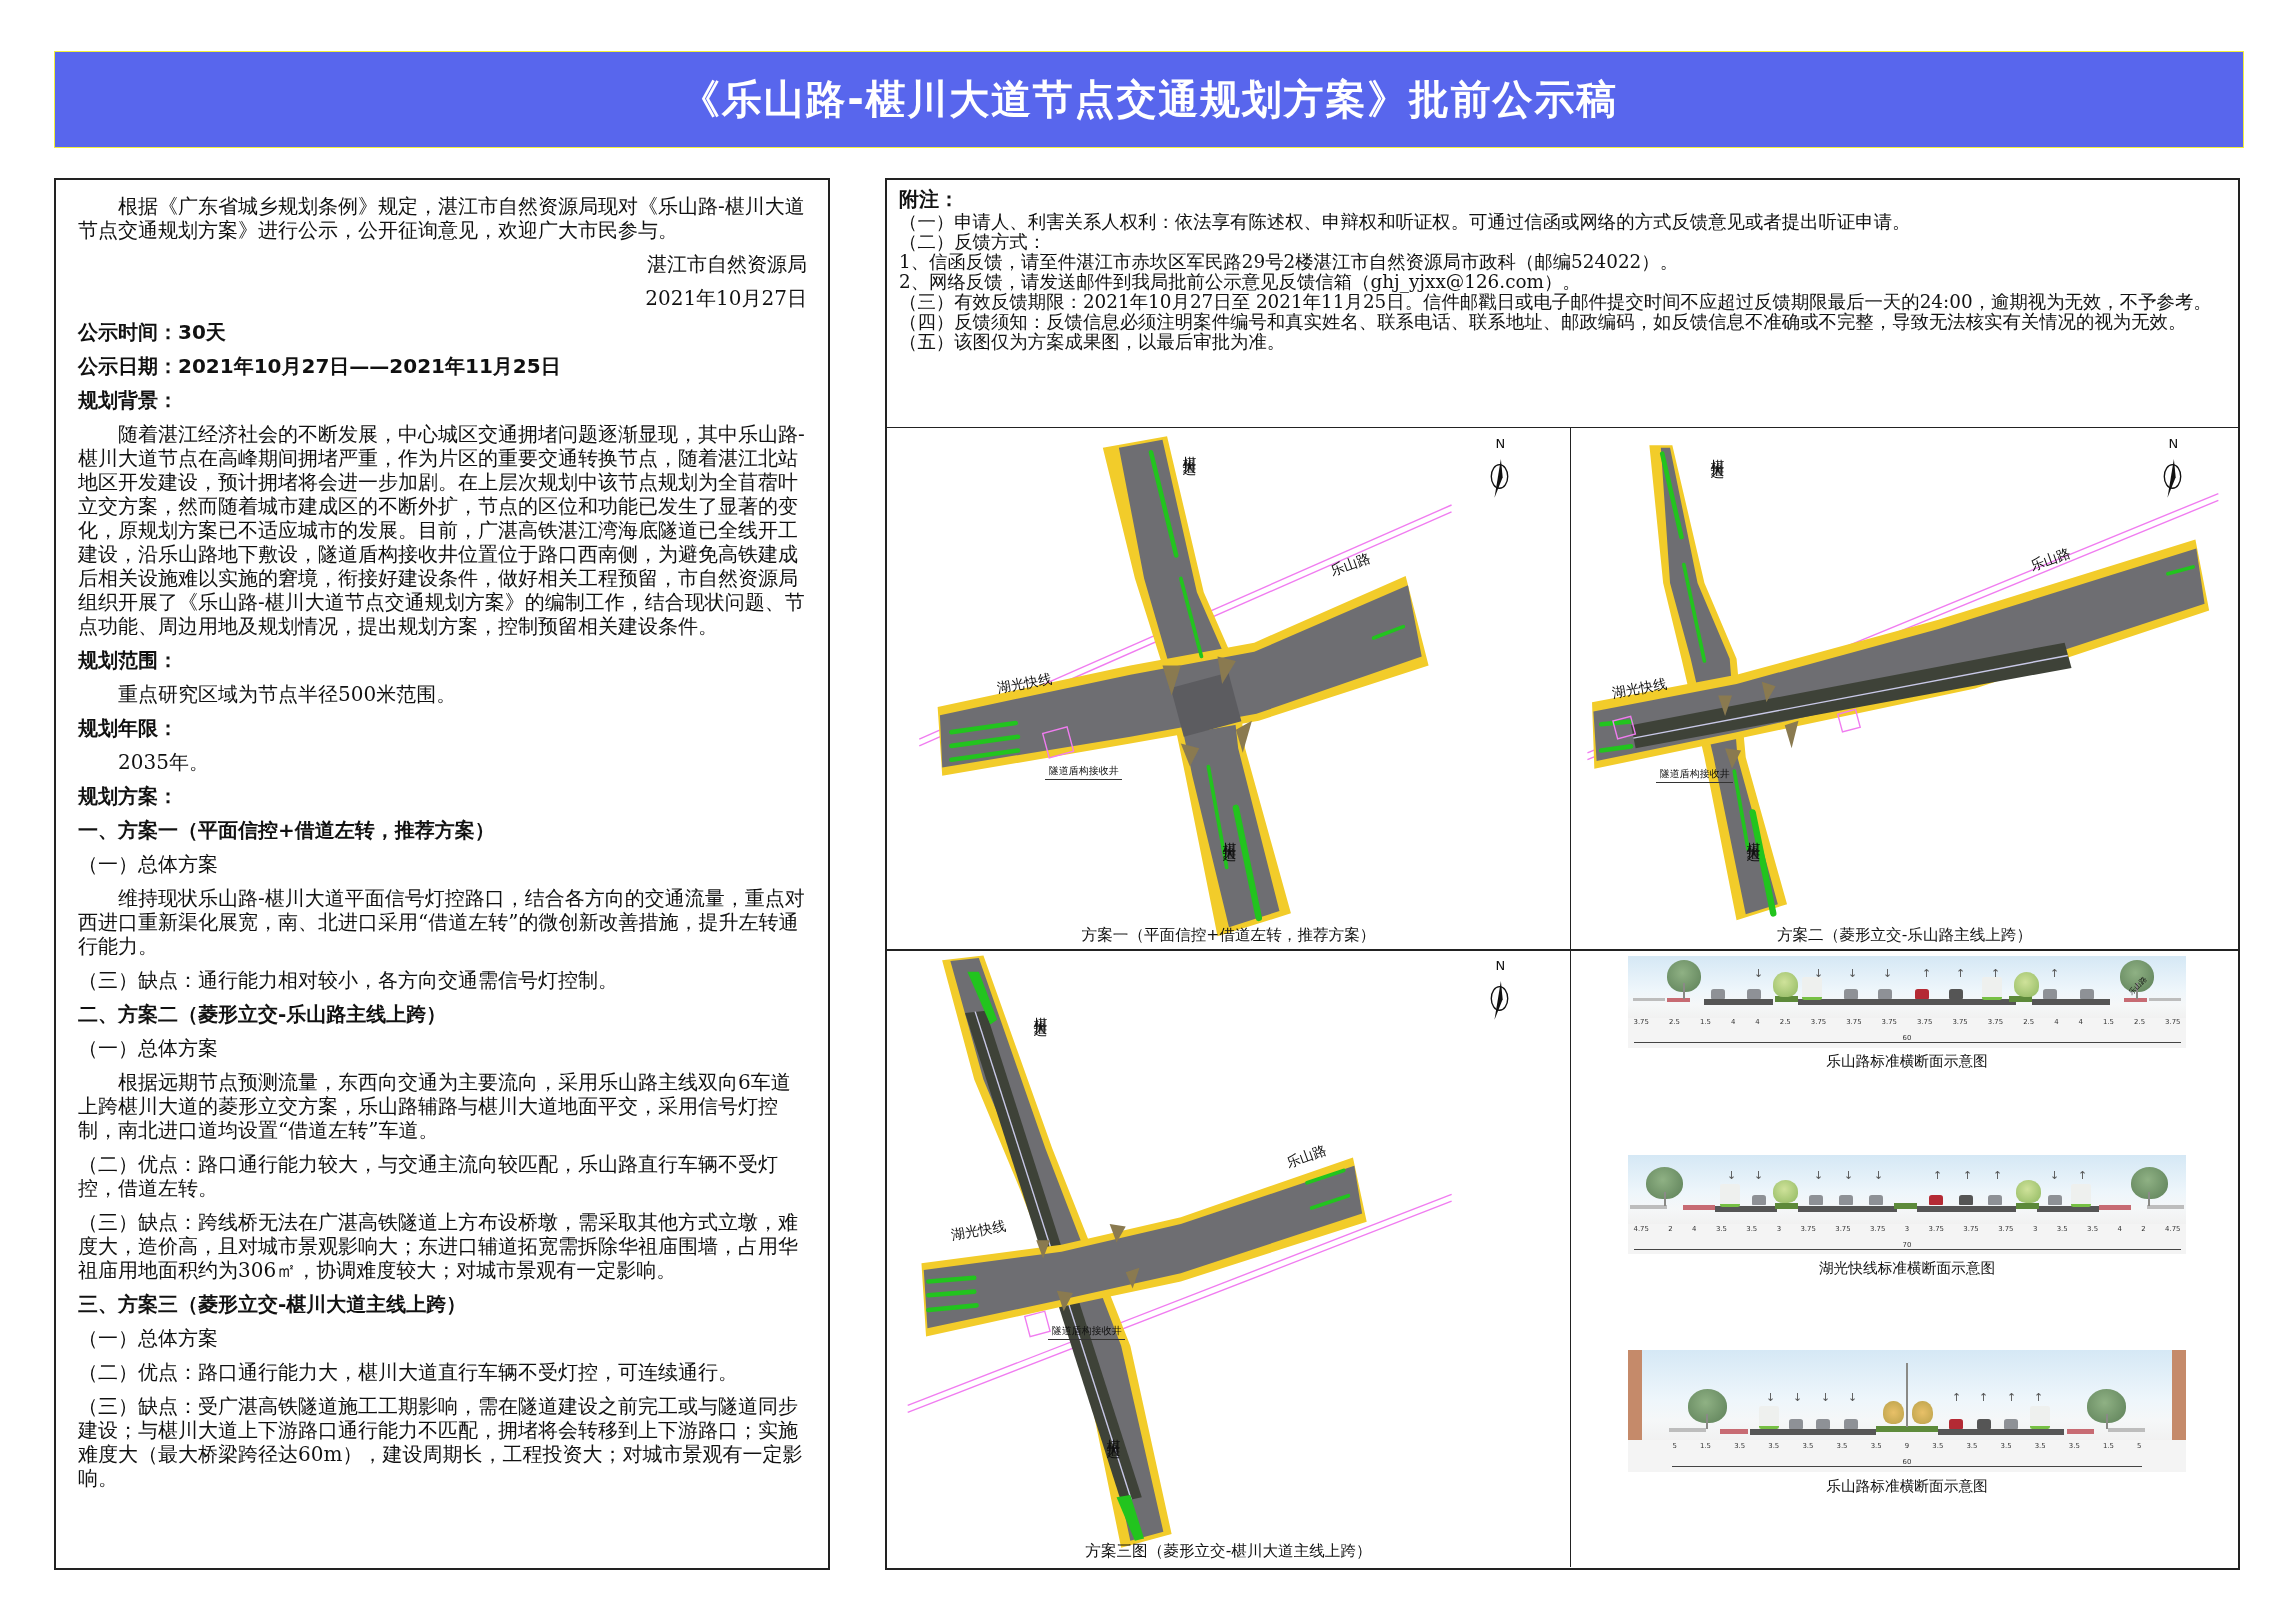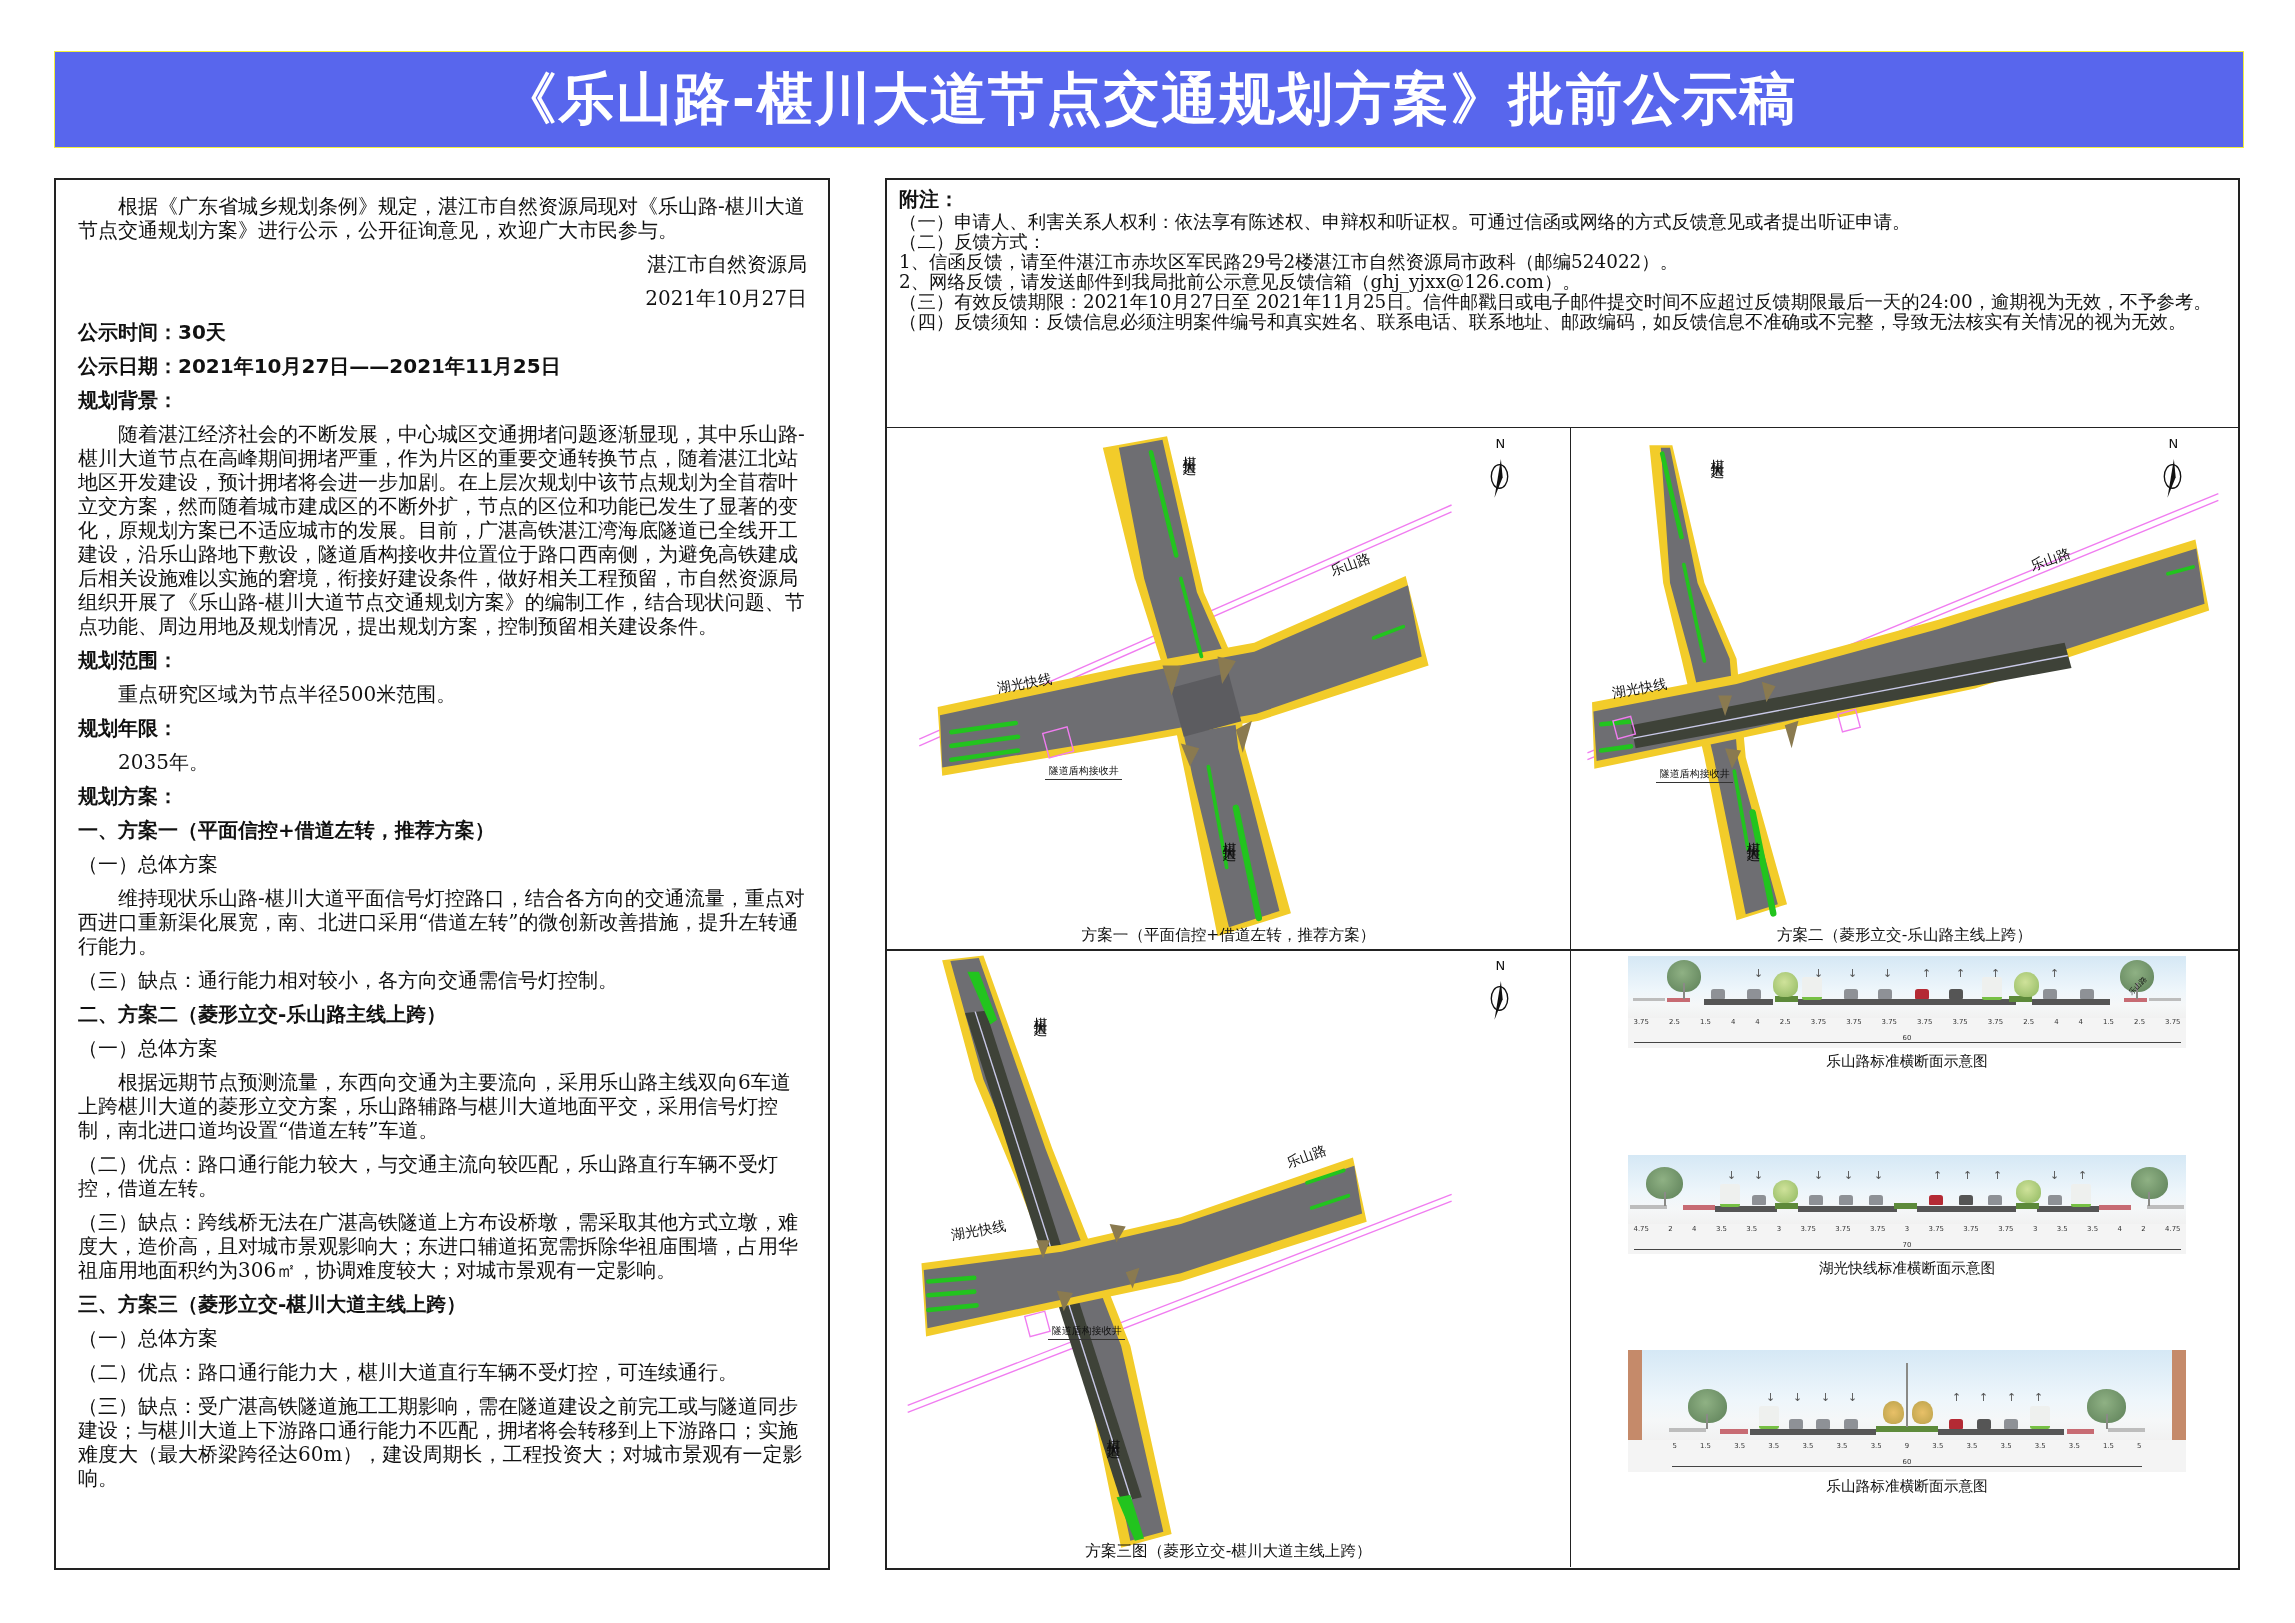--- a/index.html
+++ b/index.html
@@ -14,7 +14,7 @@
     display: flex; align-items: center; justify-content: center;
   }
   .banner-title {
-    color: #ffffff; font-size: 56px; letter-spacing: 1.8px;
+    color: #ffffff; font-size: 40px; letter-spacing: 1.8px;
     font-family: "DejaVu Sans", "Liberation Sans", sans-serif; font-weight: bold;
   }
   

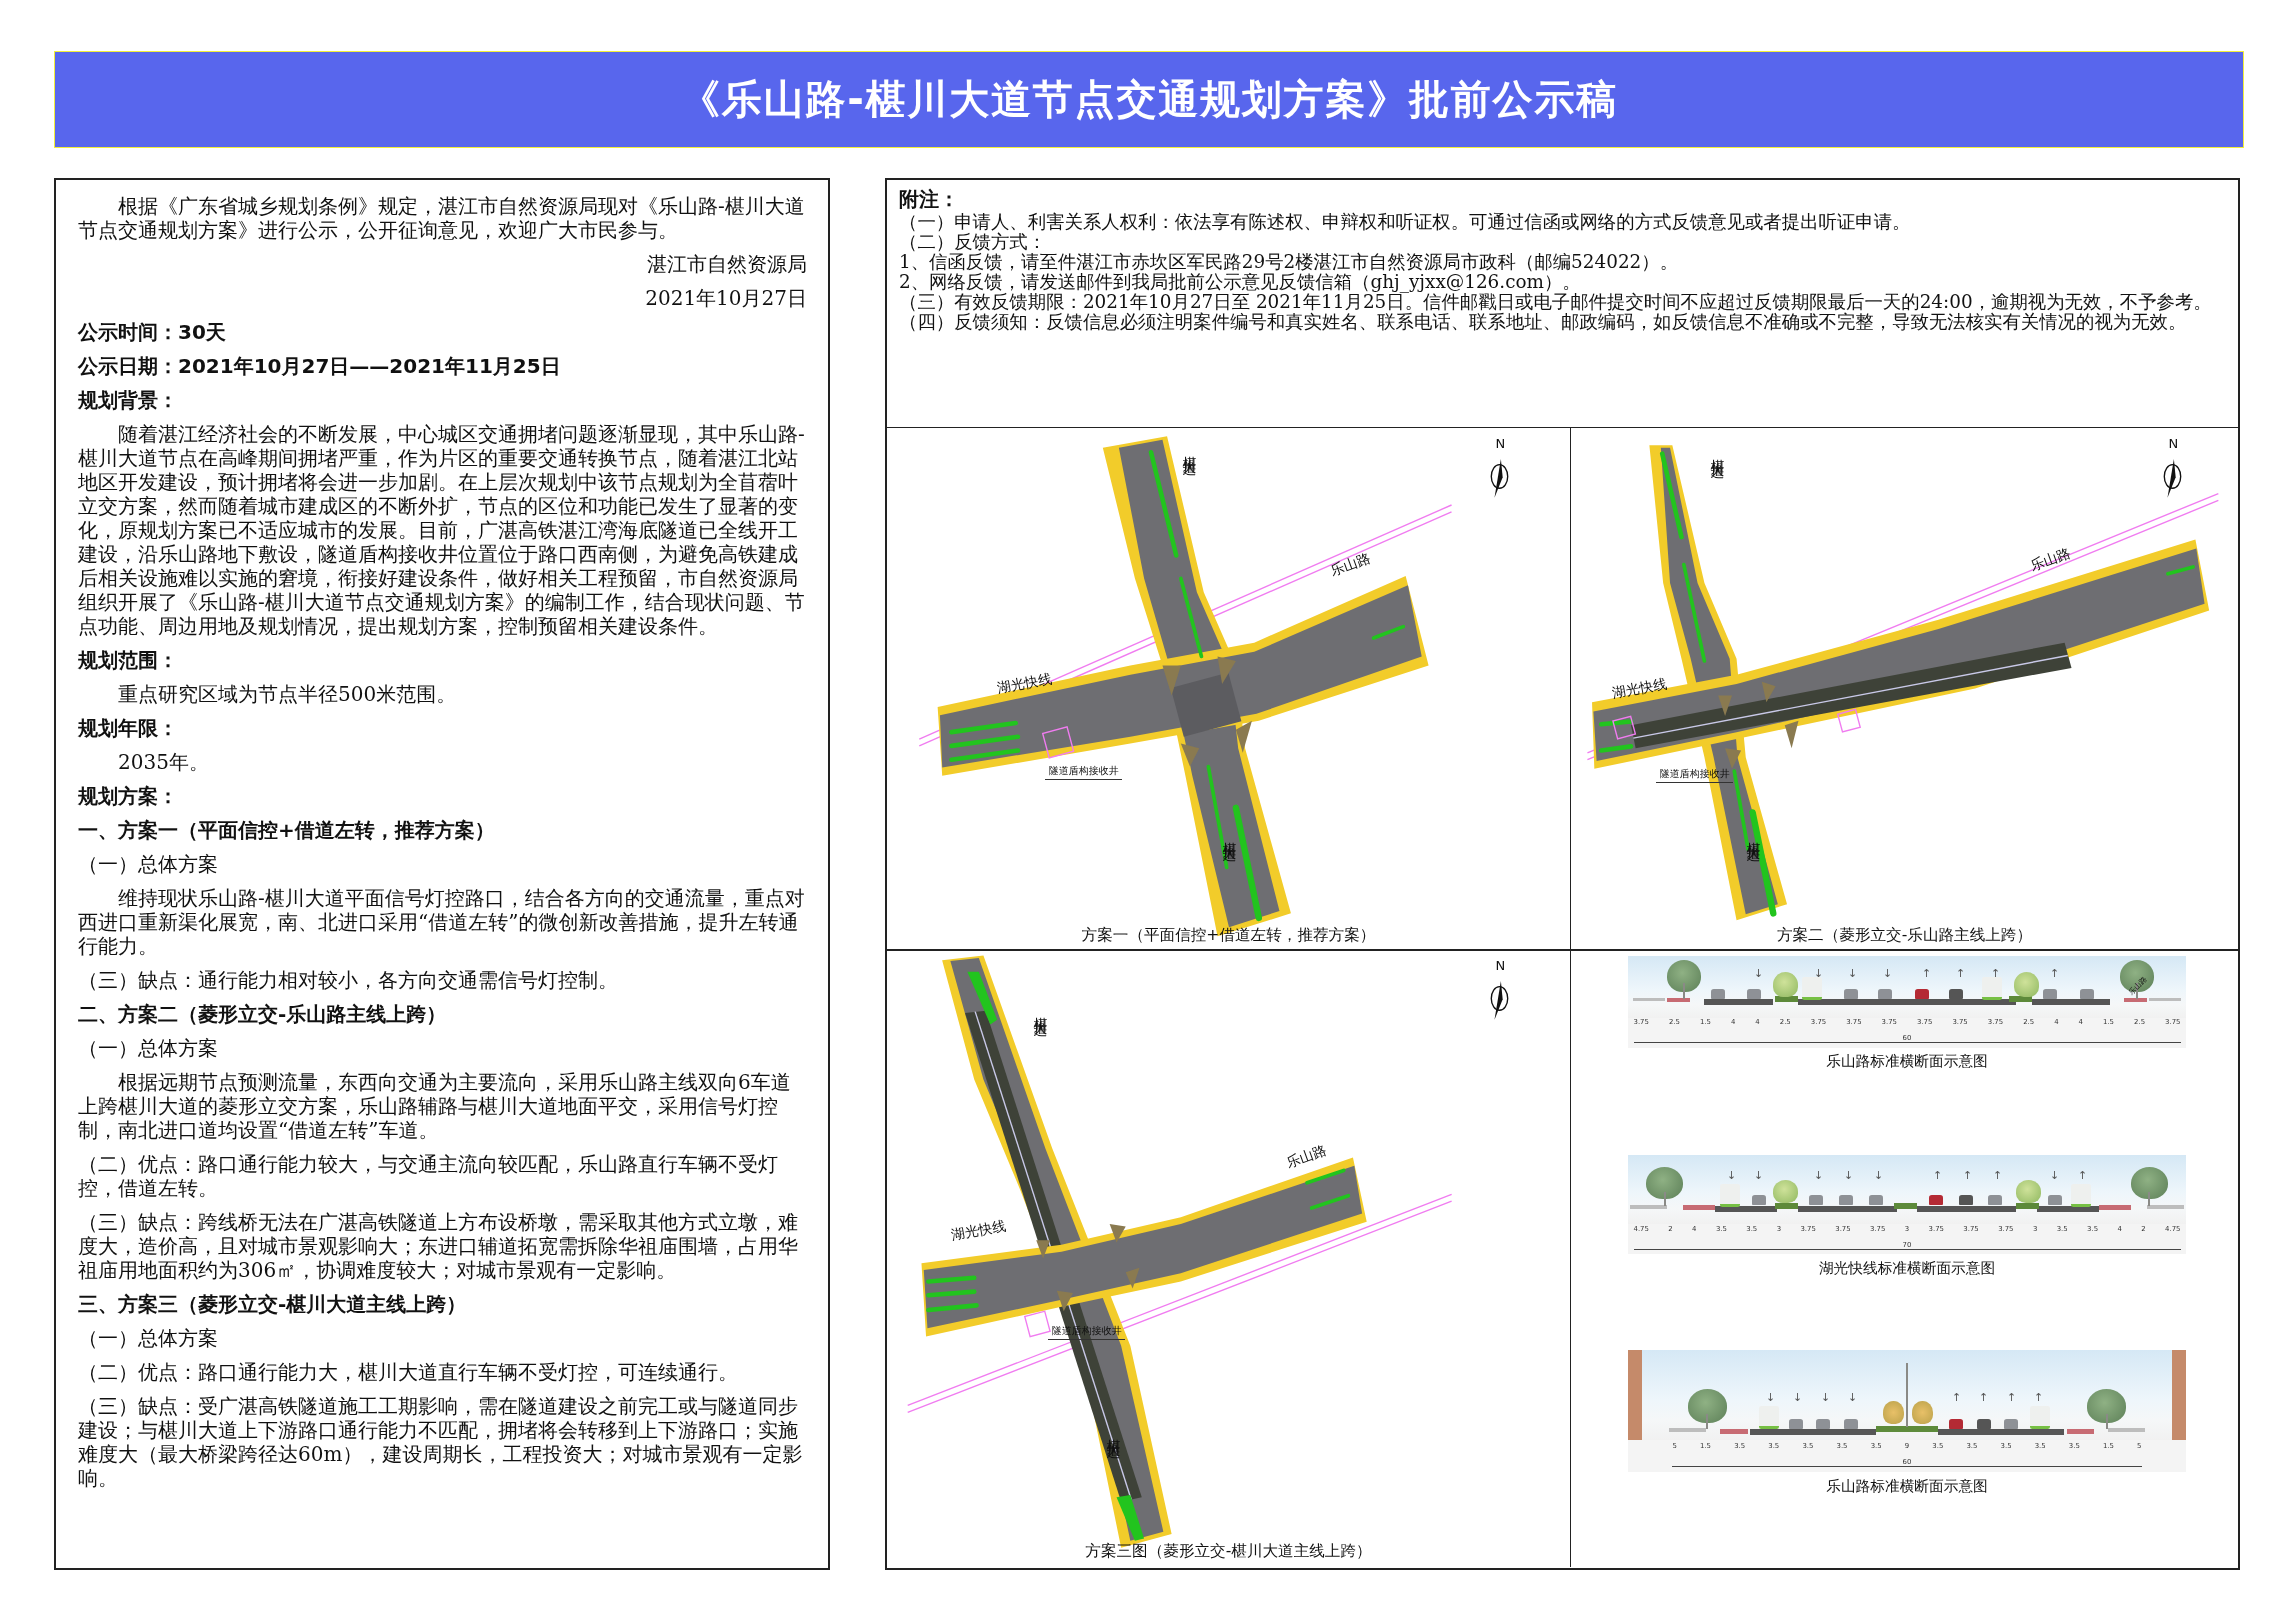--- a/index.html
+++ b/index.html
@@ -135,6 +135,7 @@
     <p>2、网络反馈，请发送邮件到我局批前公示意见反馈信箱（ghj_yjxx@126.com）。</p>
     <p>（三）有效反馈期限：2021年10月27日至 2021年11月25日。信件邮戳日或电子邮件提交时间不应超过反馈期限最后一天的24:00，逾期视为无效，不予参考。</p>
     <p>（四）反馈须知：反馈信息必须注明案件编号和真实姓名、联系电话、联系地址、邮政编码，如反馈信息不准确或不完整，导致无法核实有关情况的视为无效。</p>
+    <p>（五）该图仅为方案成果图，以最后审批为准。</p>
   </div>
 
   <div class="cell c1">

